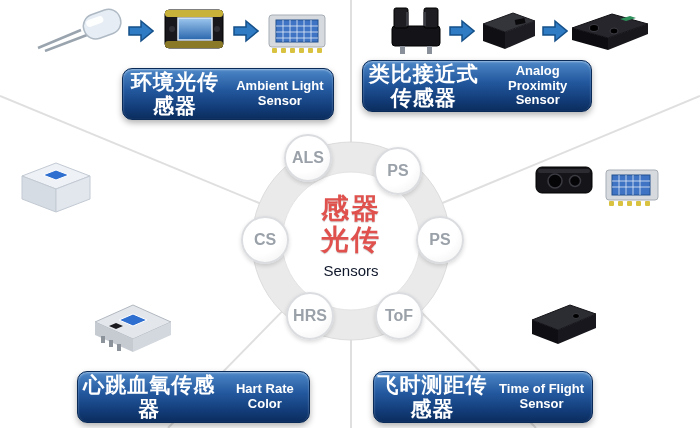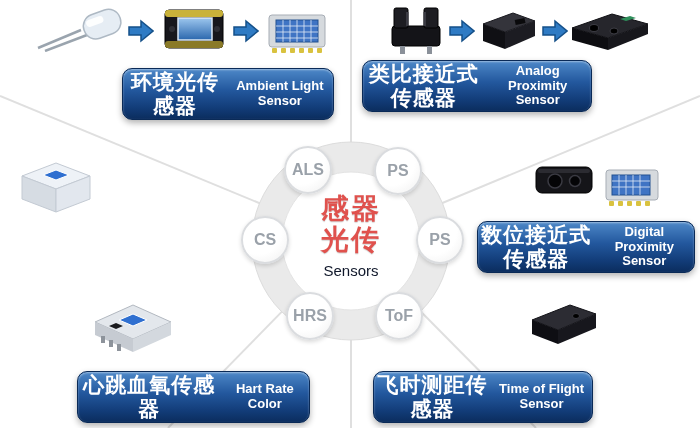--- a/index.html
+++ b/index.html
@@ -254,7 +254,7 @@
     <div class="en">Time of Flight Sensor</div>
   </div>
 
-  <div class="node" style="left:284px;top:146px;">ALS</div>
+  <div class="node" style="left:284px;top:134px;">ALS</div>
   <div class="node" style="left:374px;top:147px;">PS</div>
   <div class="node" style="left:241px;top:216px;">CS</div>
   <div class="node" style="left:416px;top:216px;">PS</div>

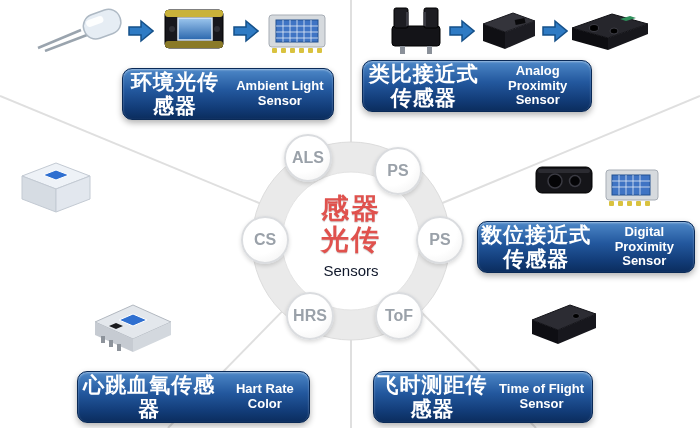--- a/index.html
+++ b/index.html
@@ -239,10 +239,6 @@
   </div>
 
 
-  <div class="banner" style="left:477px;top:213px;width:216px;height:50px;">
-    <div class="zh">数位接近式传感器</div>
-    <div class="en">Digital Proximity Sensor</div>
-  </div>
 
   <div class="banner" style="left:77px;top:363px;width:231px;height:50px;">
     <div class="zh">心跳血氧传感器</div>

